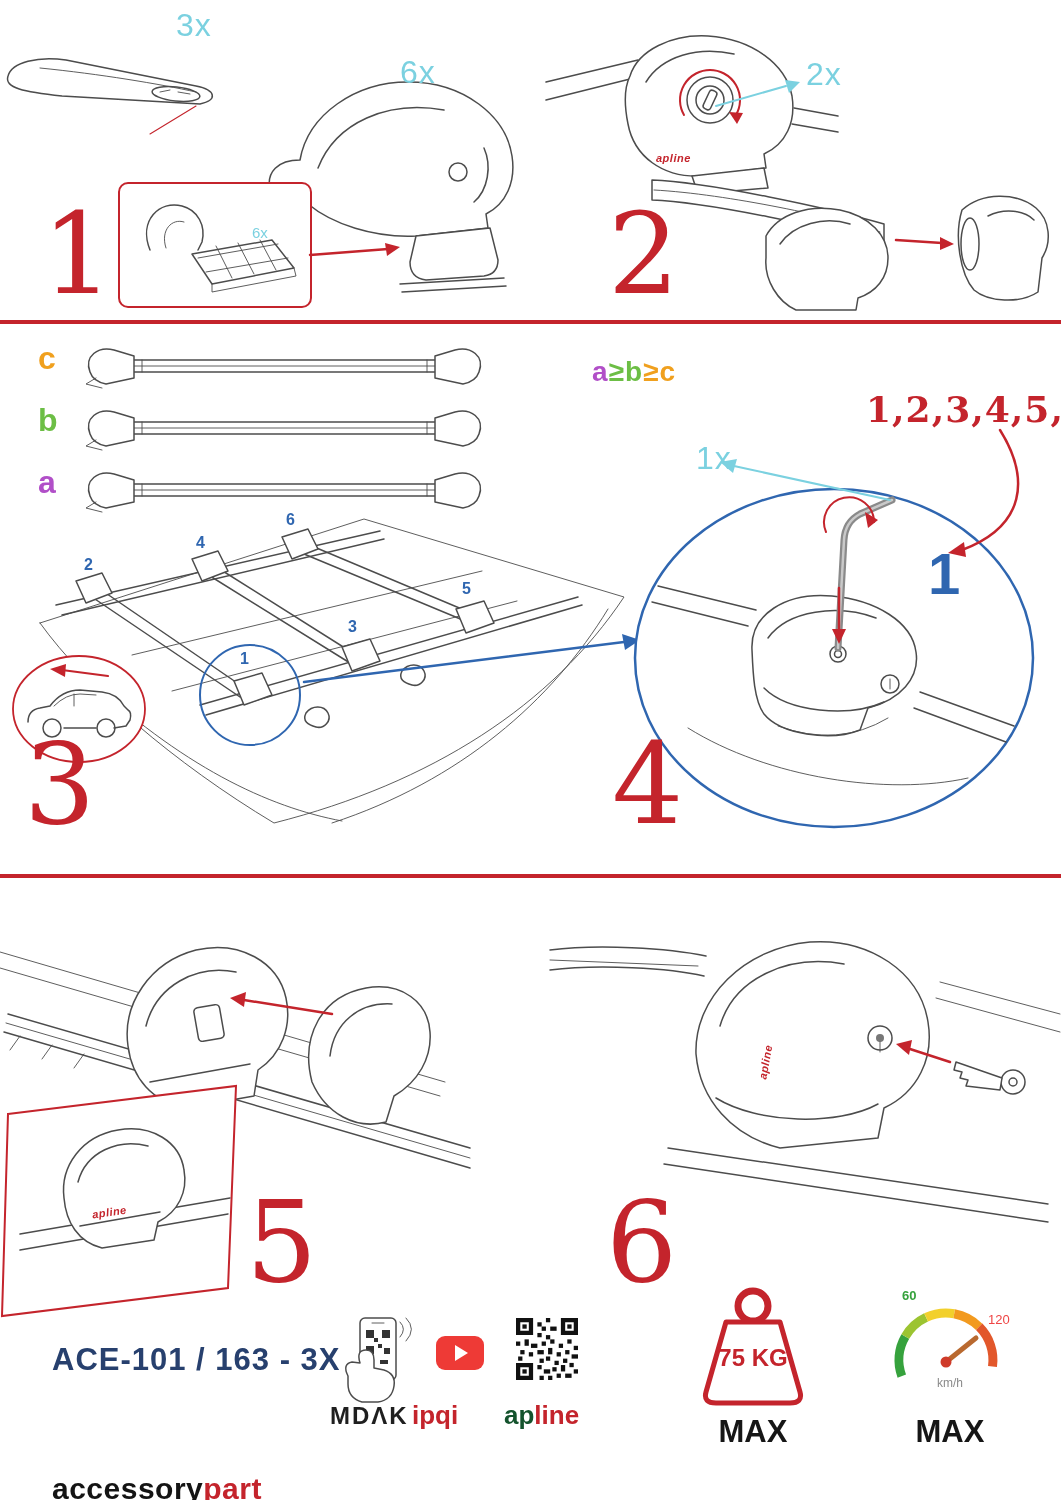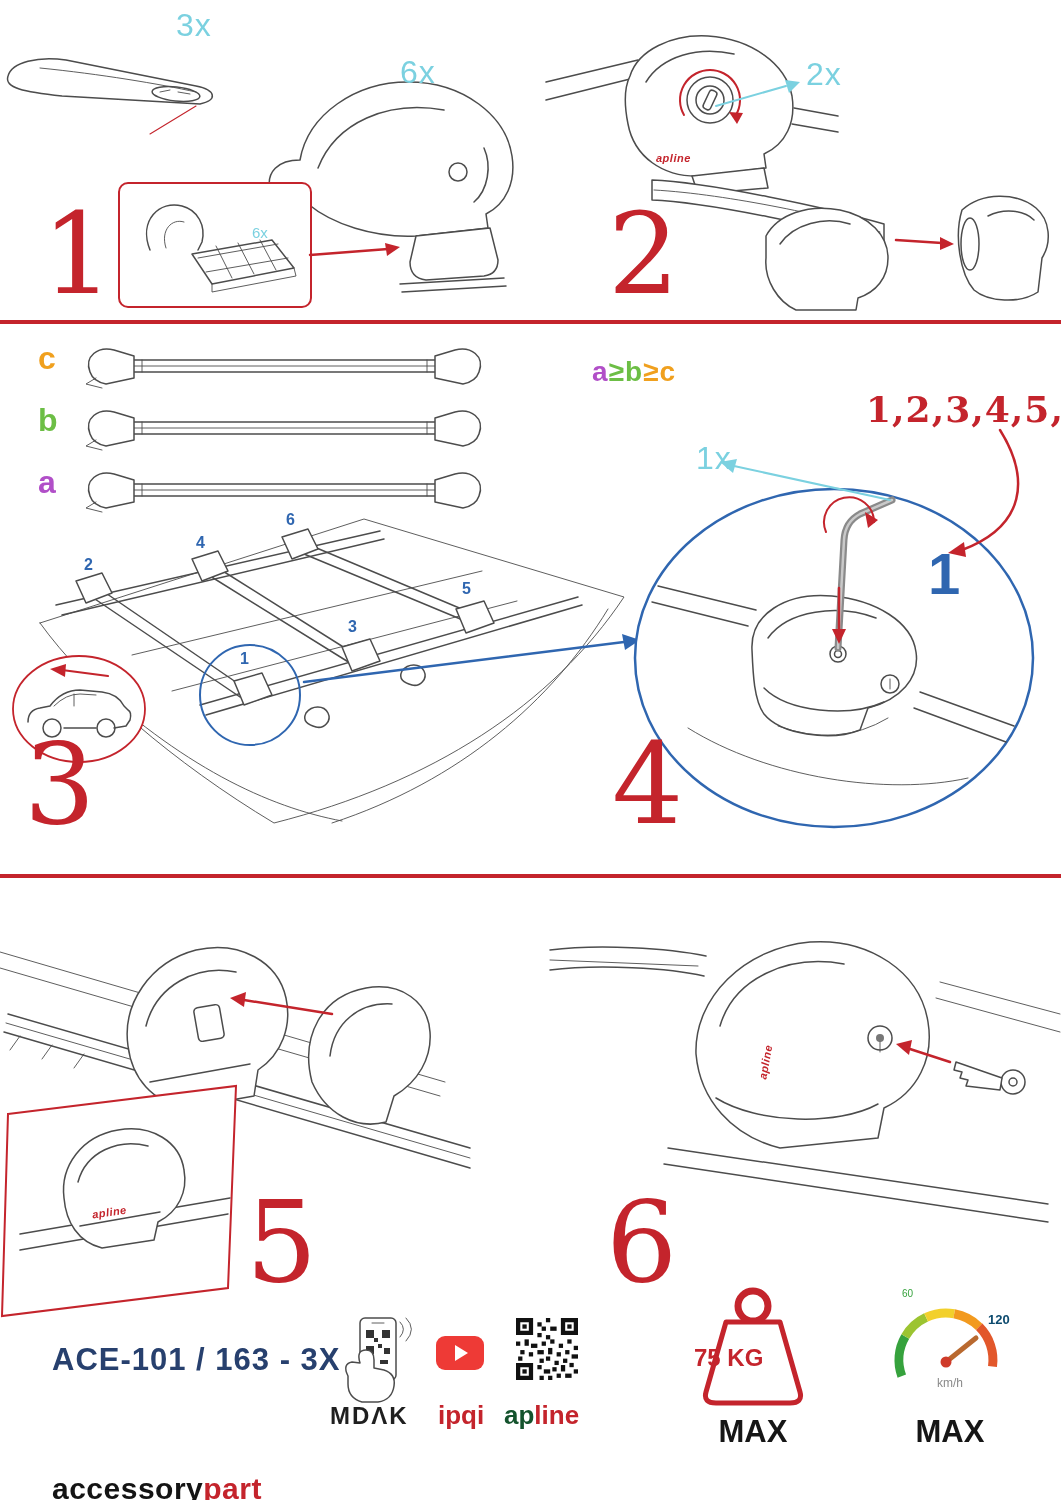--- a/index.html
+++ b/index.html
@@ -28,7 +28,7 @@
   .logo-apline .gray{color:#14532d}.logo-apline .red{color:#c4242c}
   .kg{position:absolute;font-size:24px;font-weight:700;color:#c4242c;}
   .max{position:absolute;font-size:31px;font-weight:700;color:#161616;text-align:center}
-  .speed-low{position:absolute;font-size:10px;font-weight:400;color:#36a23d}
+  .speed-low{position:absolute;font-size:13px;font-weight:700;color:#36a23d}
   .speed-high{position:absolute;font-size:13px;font-weight:700;color:#0c4a6e}
   .speed-unit{position:absolute;font-size:12px;color:#8a8a8a;text-align:center}
   .abs{position:absolute}

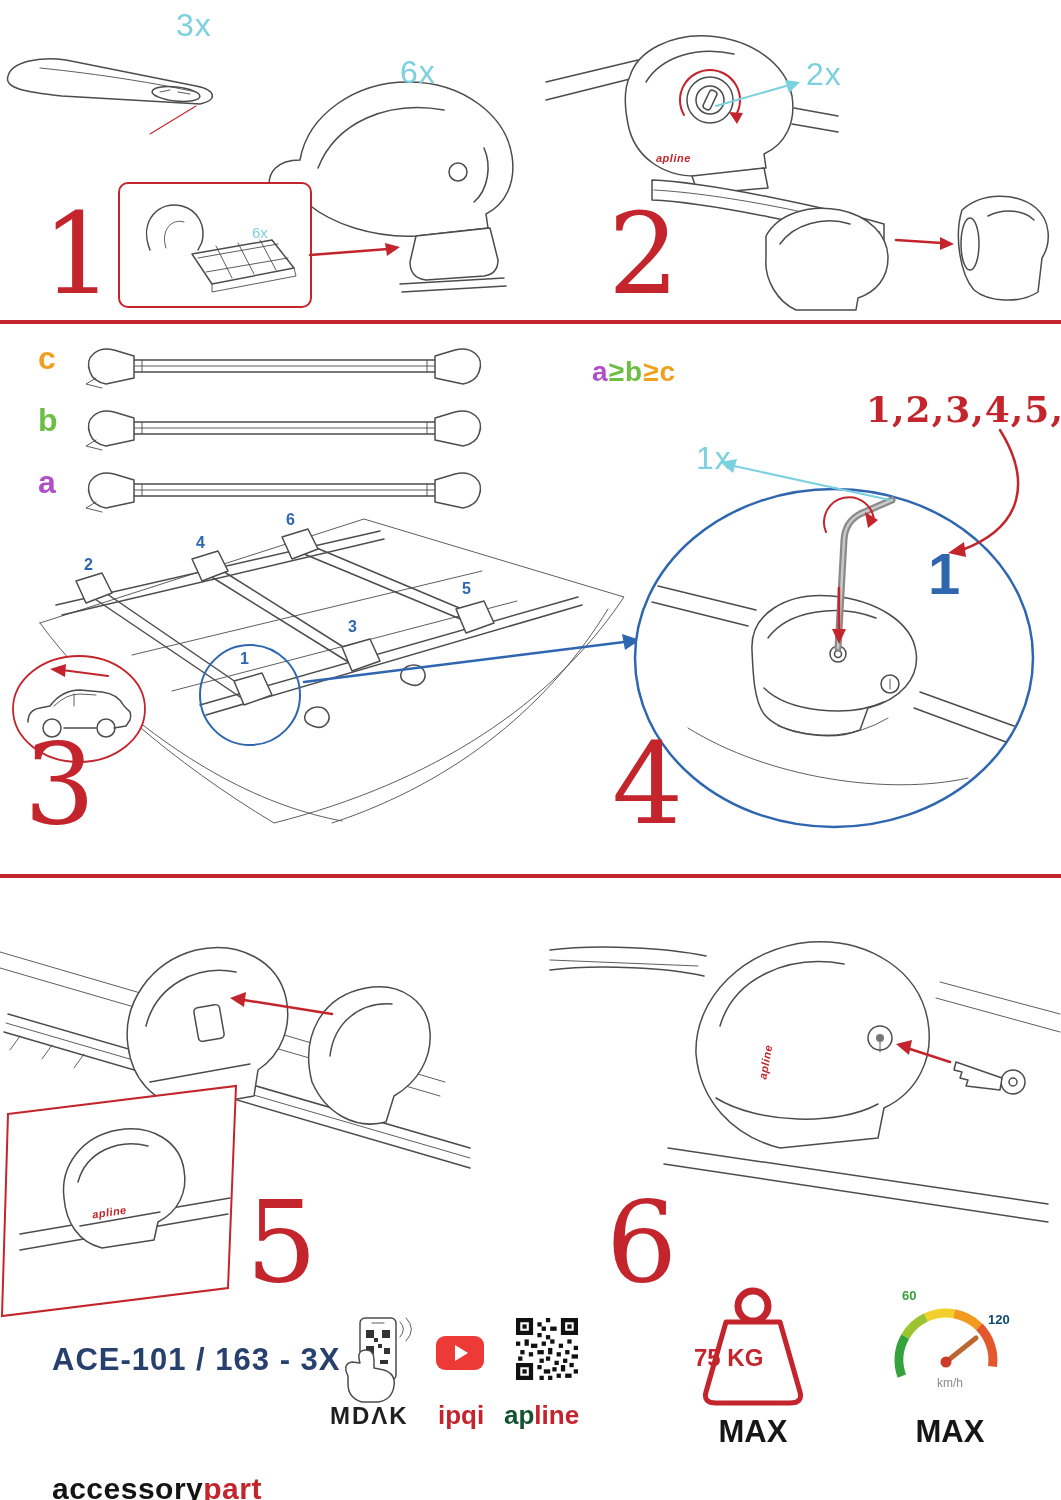--- a/index.html
+++ b/index.html
@@ -29,7 +29,7 @@
   .kg{position:absolute;font-size:24px;font-weight:700;color:#c4242c;}
   .max{position:absolute;font-size:31px;font-weight:700;color:#161616;text-align:center}
   .speed-low{position:absolute;font-size:13px;font-weight:700;color:#36a23d}
-  .speed-high{position:absolute;font-size:13px;font-weight:700;color:#0c4a6e}
+  .speed-high{position:absolute;font-size:13px;font-weight:400;color:#ef4444}
   .speed-unit{position:absolute;font-size:12px;color:#8a8a8a;text-align:center}
   .abs{position:absolute}
   svg{display:block;overflow:visible}

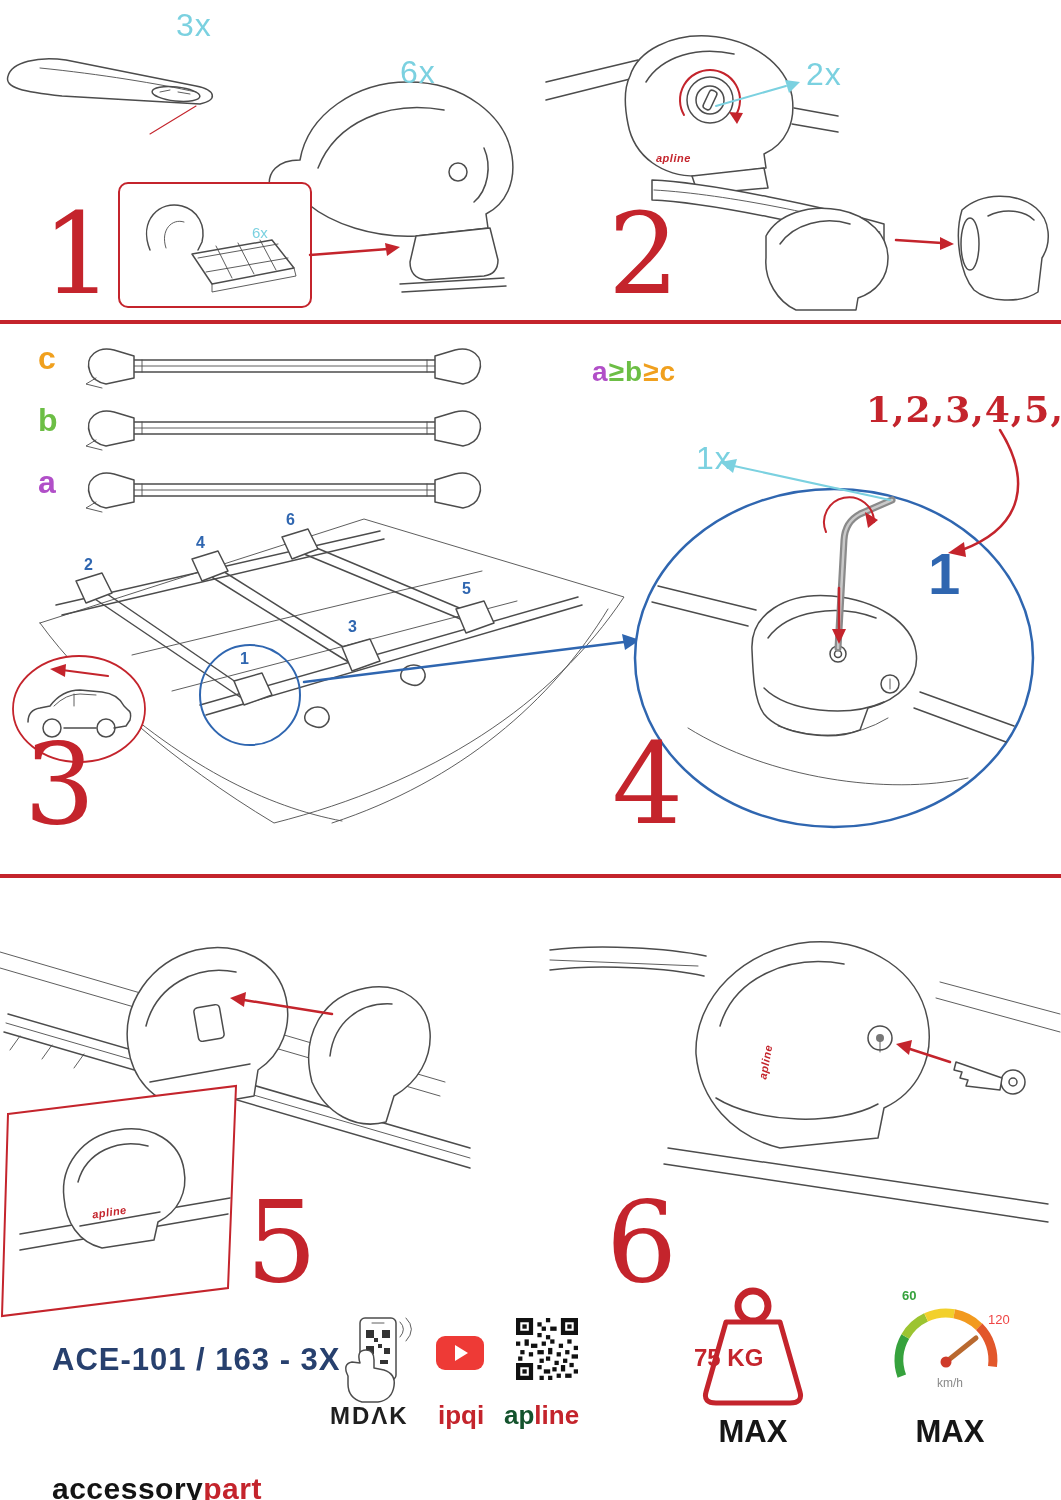--- a/index.html
+++ b/index.html
@@ -26,7 +26,7 @@
   .logo-red{position:absolute;font-size:26px;font-weight:700;color:#c4242c}
   .logo-apline{position:absolute;font-size:26px;font-weight:700}
   .logo-apline .gray{color:#14532d}.logo-apline .red{color:#c4242c}
-  .kg{position:absolute;font-size:24px;font-weight:700;color:#c4242c;}
+  .kg{position:absolute;font-size:24px;font-weight:700;color:#c4242c;text-align:center}
   .max{position:absolute;font-size:31px;font-weight:700;color:#161616;text-align:center}
   .speed-low{position:absolute;font-size:13px;font-weight:700;color:#36a23d}
   .speed-high{position:absolute;font-size:13px;font-weight:400;color:#ef4444}

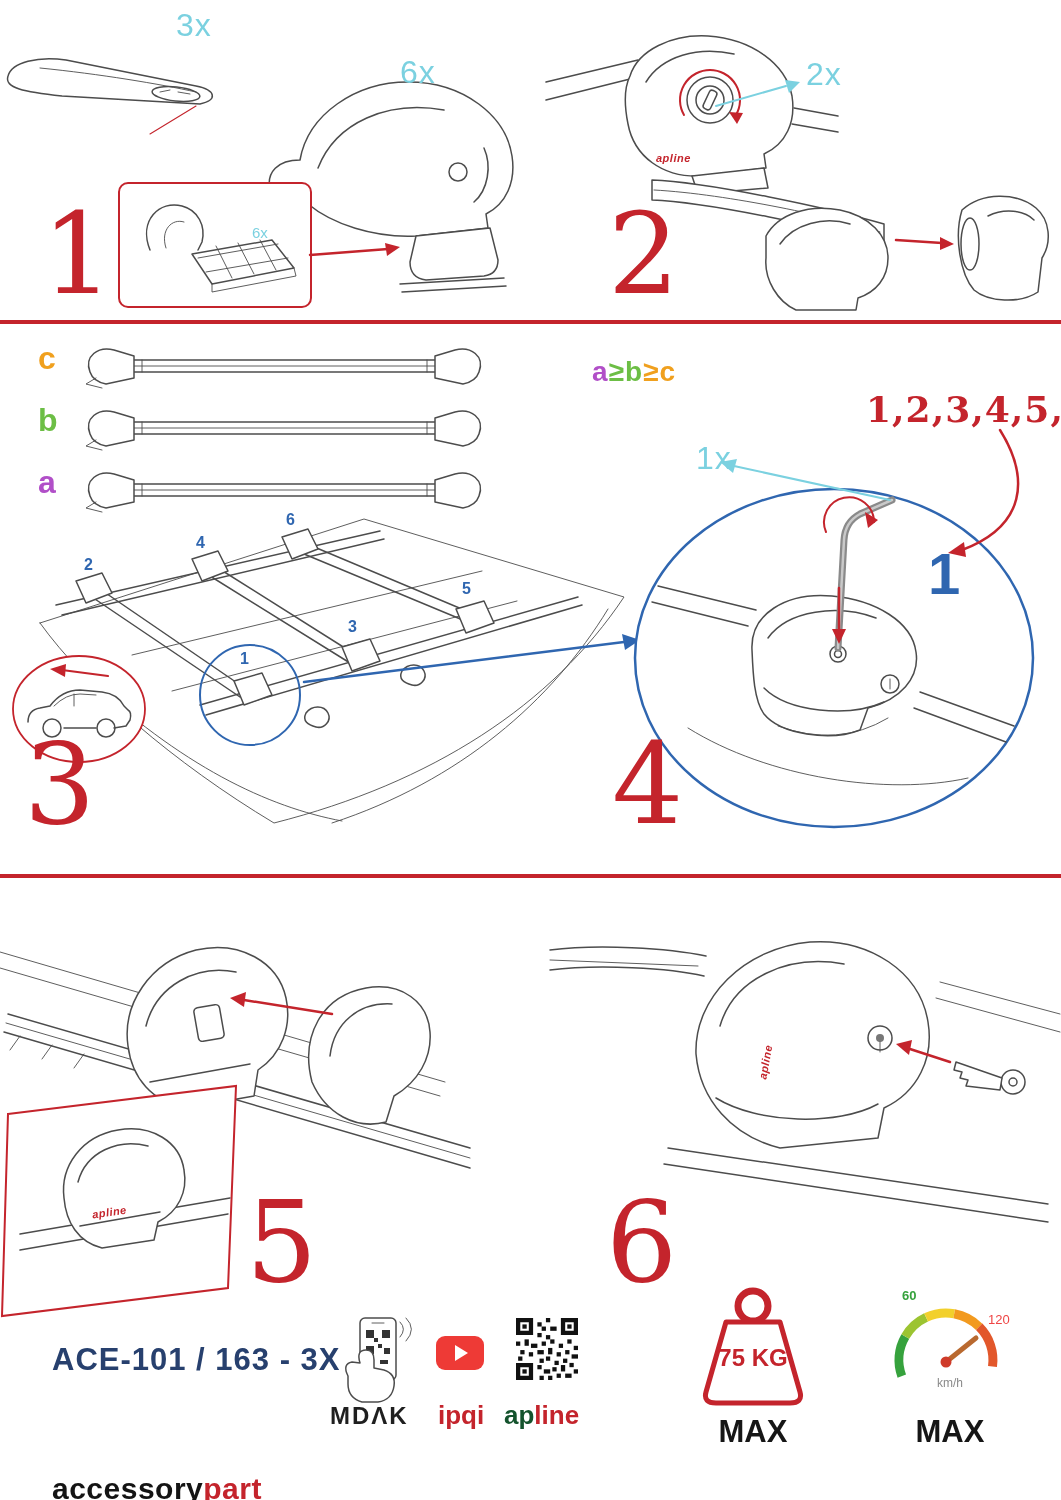--- a/index.html
+++ b/index.html
@@ -338,7 +338,7 @@
 <div class="yt" style="left:436px;top:1336px">
   <span class="tri"></span>
 </div>
-<span class="logo-red" style="left:438px;top:1400px">ipqi</span>
+<span class="logo-red" style="left:412px;top:1400px">ipqi</span>
 
 <svg class="abs" style="left:516px;top:1318px" width="62" height="62" viewBox="0 0 29 29">
   <g fill="#111">

